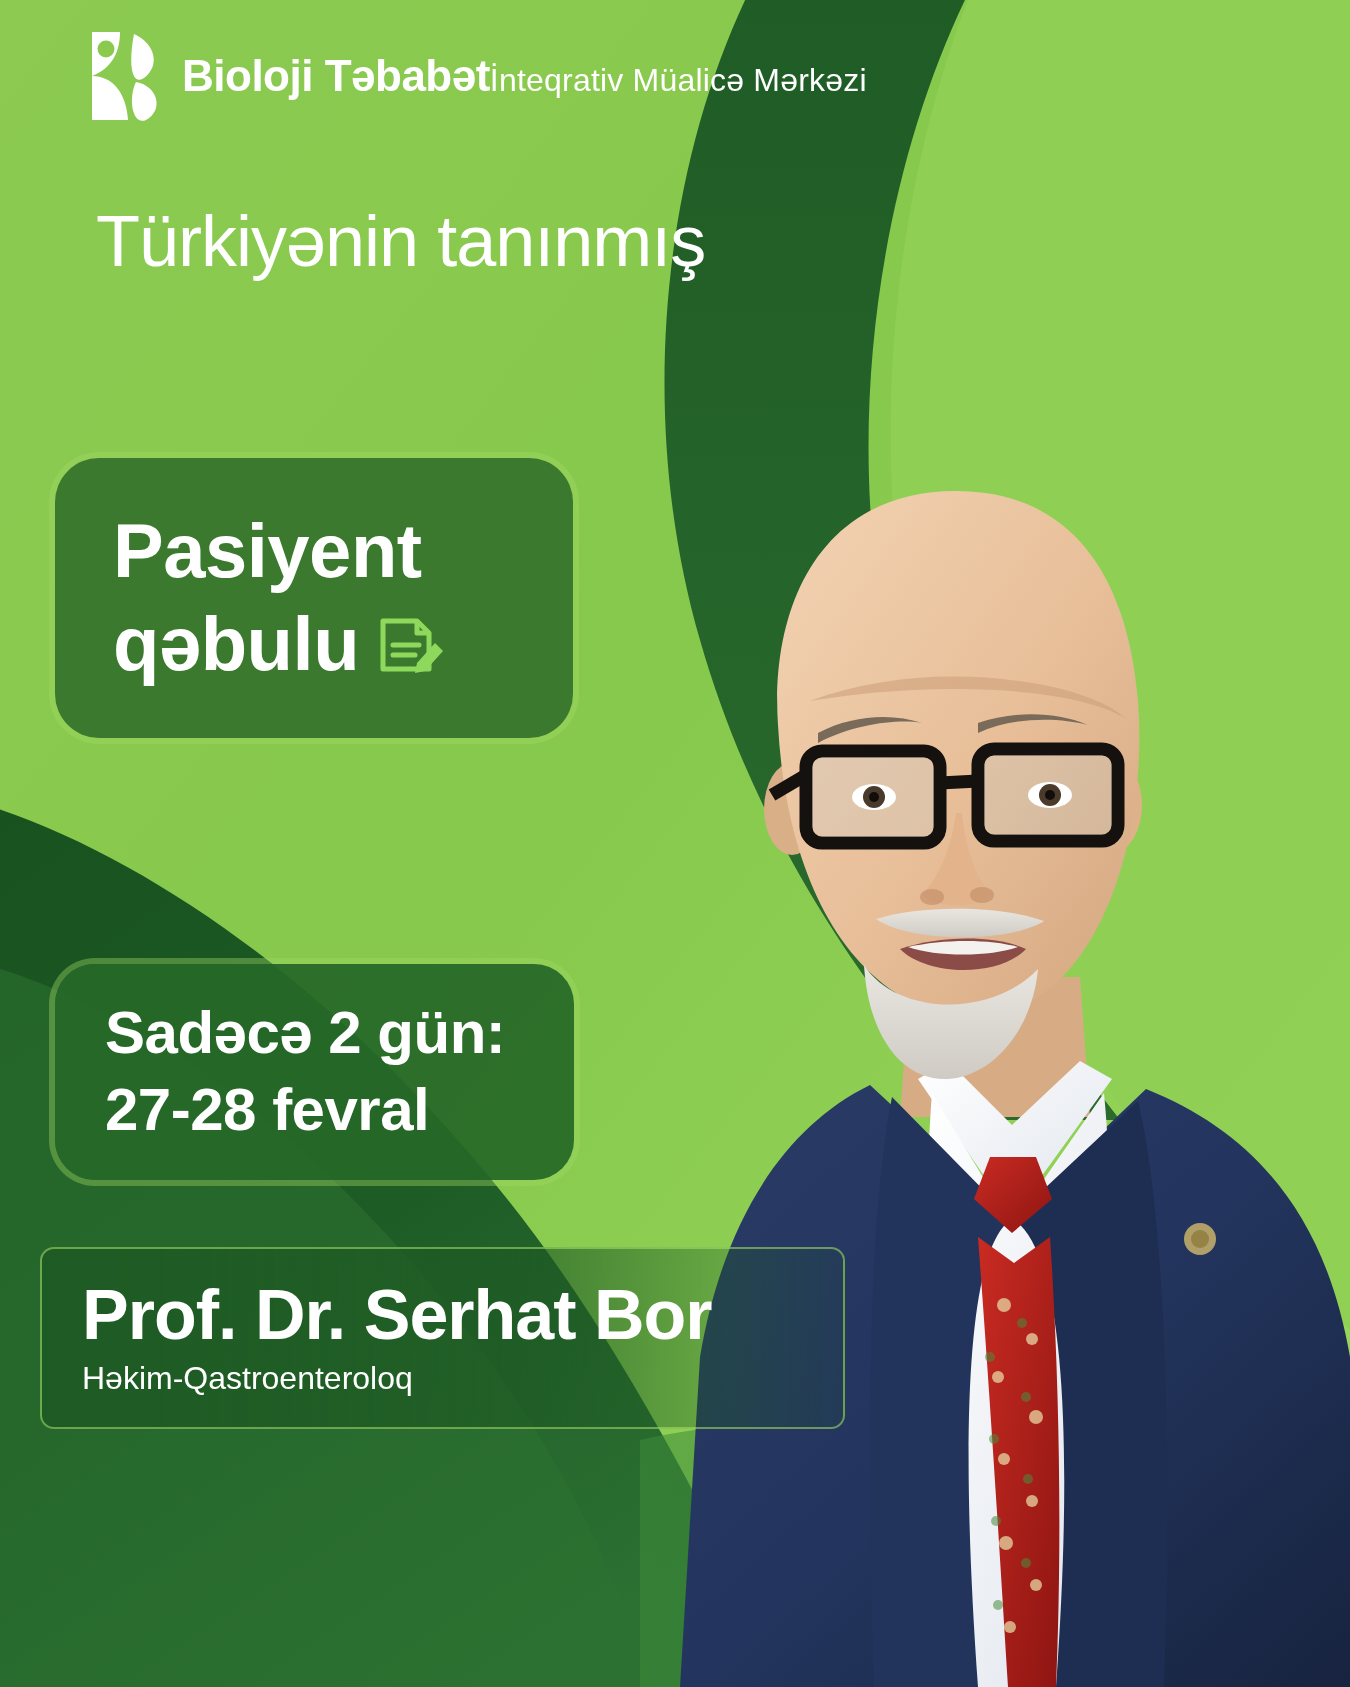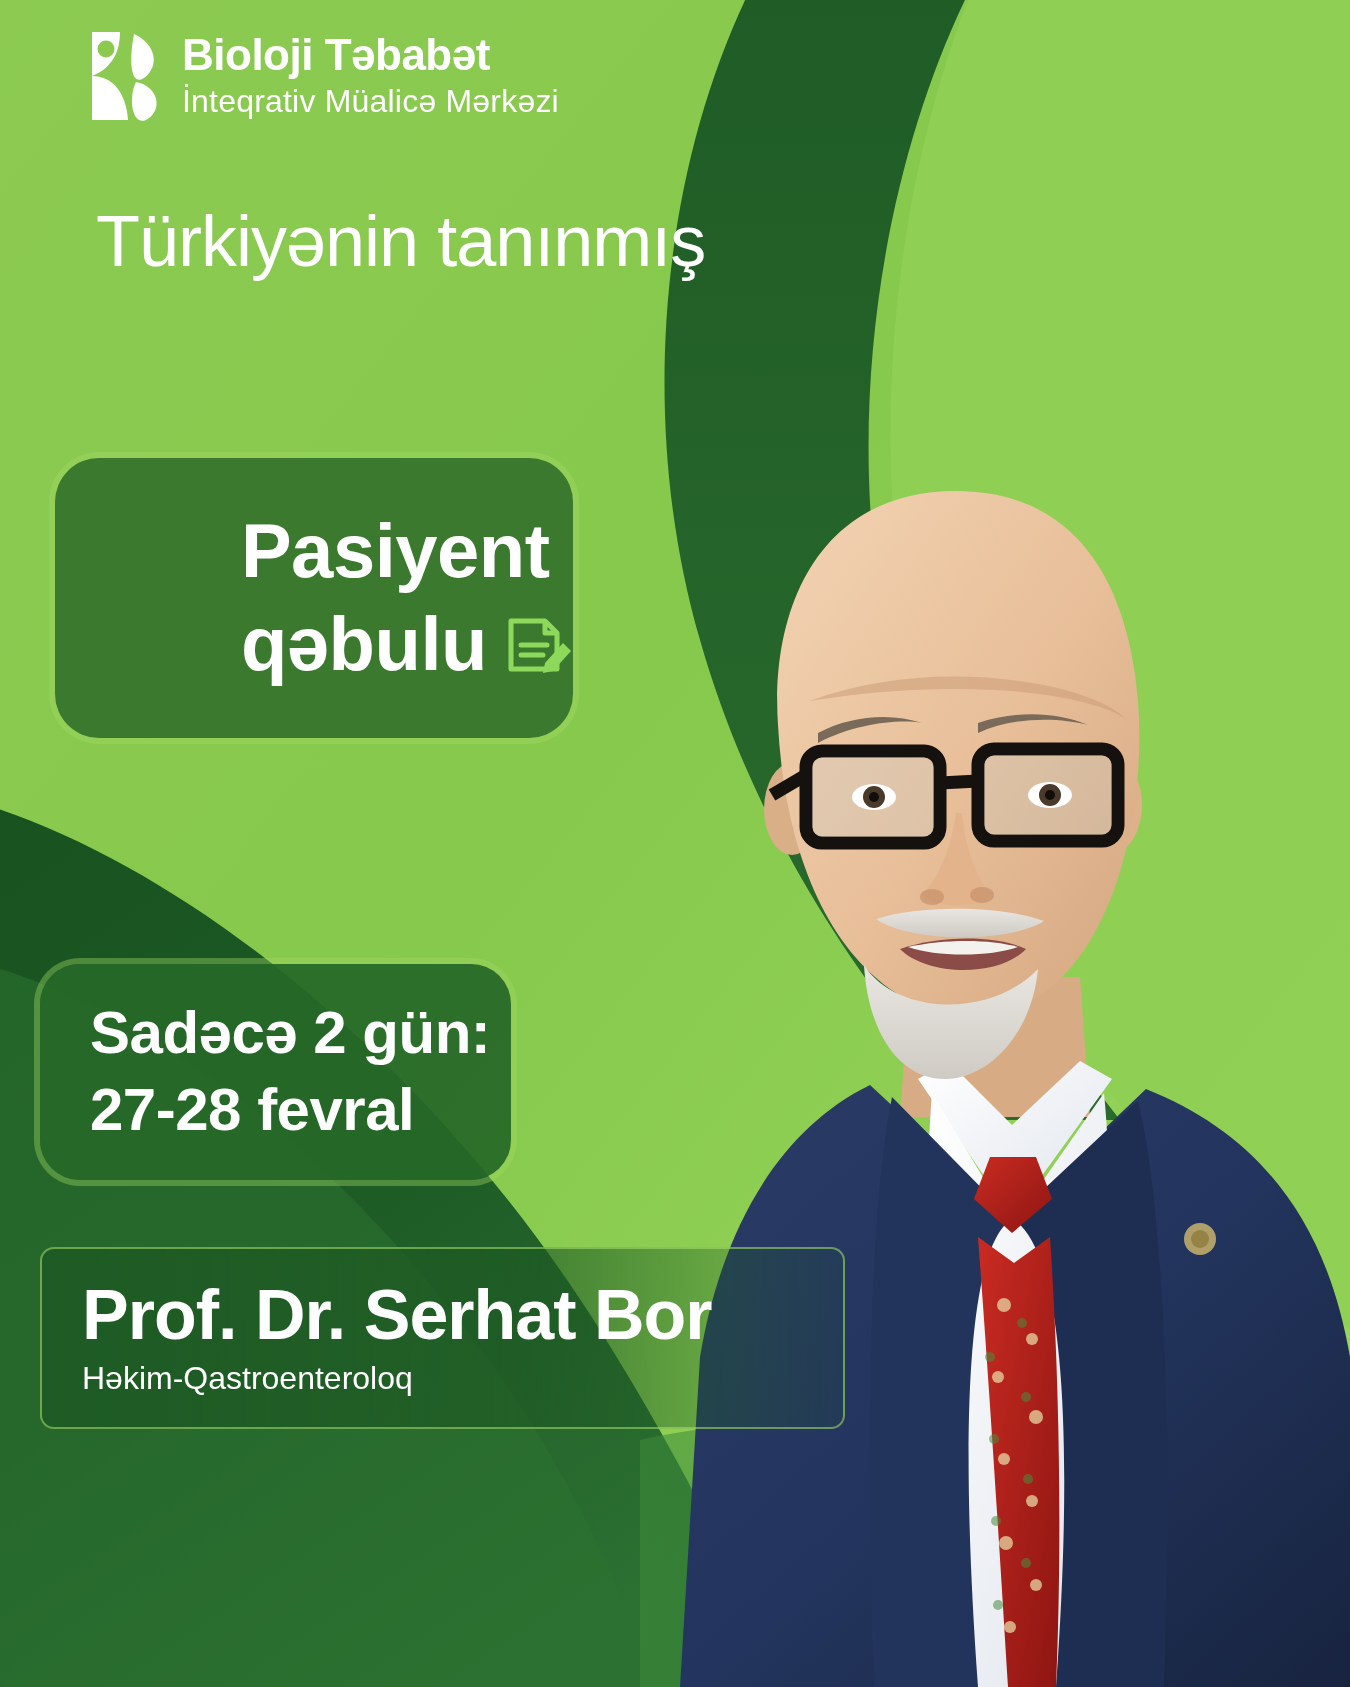--- a/index.html
+++ b/index.html
@@ -25,7 +25,7 @@
     display:flex; align-items:center; gap:18px; z-index:20;
   }
   #logo-mark { width:78px; height:100px; flex:0 0 auto; }
-  #logo-text { display:flex; flex-direction:column; justify-content:center; }
+  #logo-text { display:flex; justify-content:center;align-items:flex-end; }
   #logo-title {
     font-size:44px; font-weight:bold; color:#ffffff;
     letter-spacing:-0.5px; line-height:1.05;

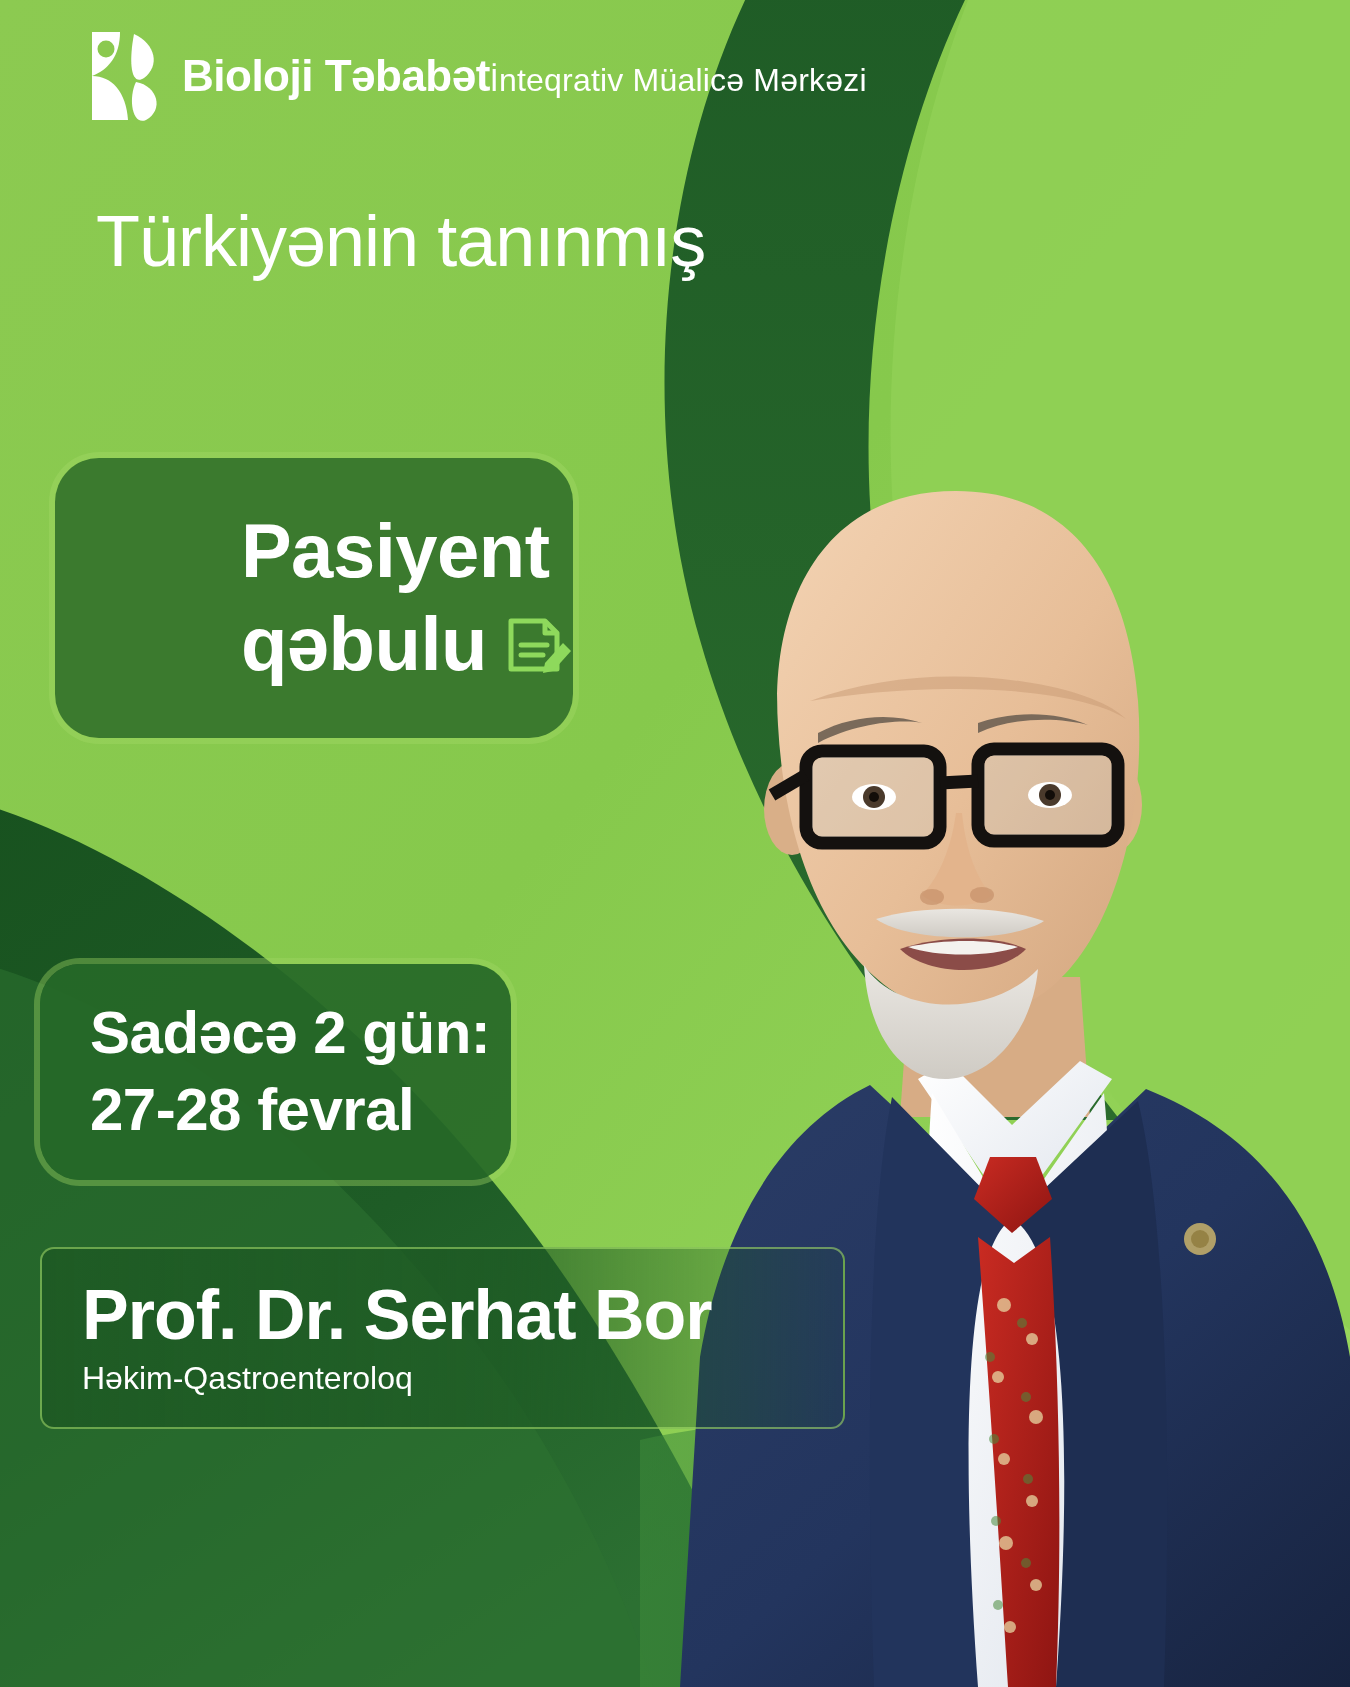--- a/index.html
+++ b/index.html
@@ -53,7 +53,6 @@
     box-shadow:0 0 0 6px rgba(160,215,100,0.45);
     display:flex; align-items:center;
     padding:0 0 0 58px;
-    justify-content:flex-end;
   }
   #badge-patient-text {
     font-size:76px; font-weight:bold; color:#ffffff;

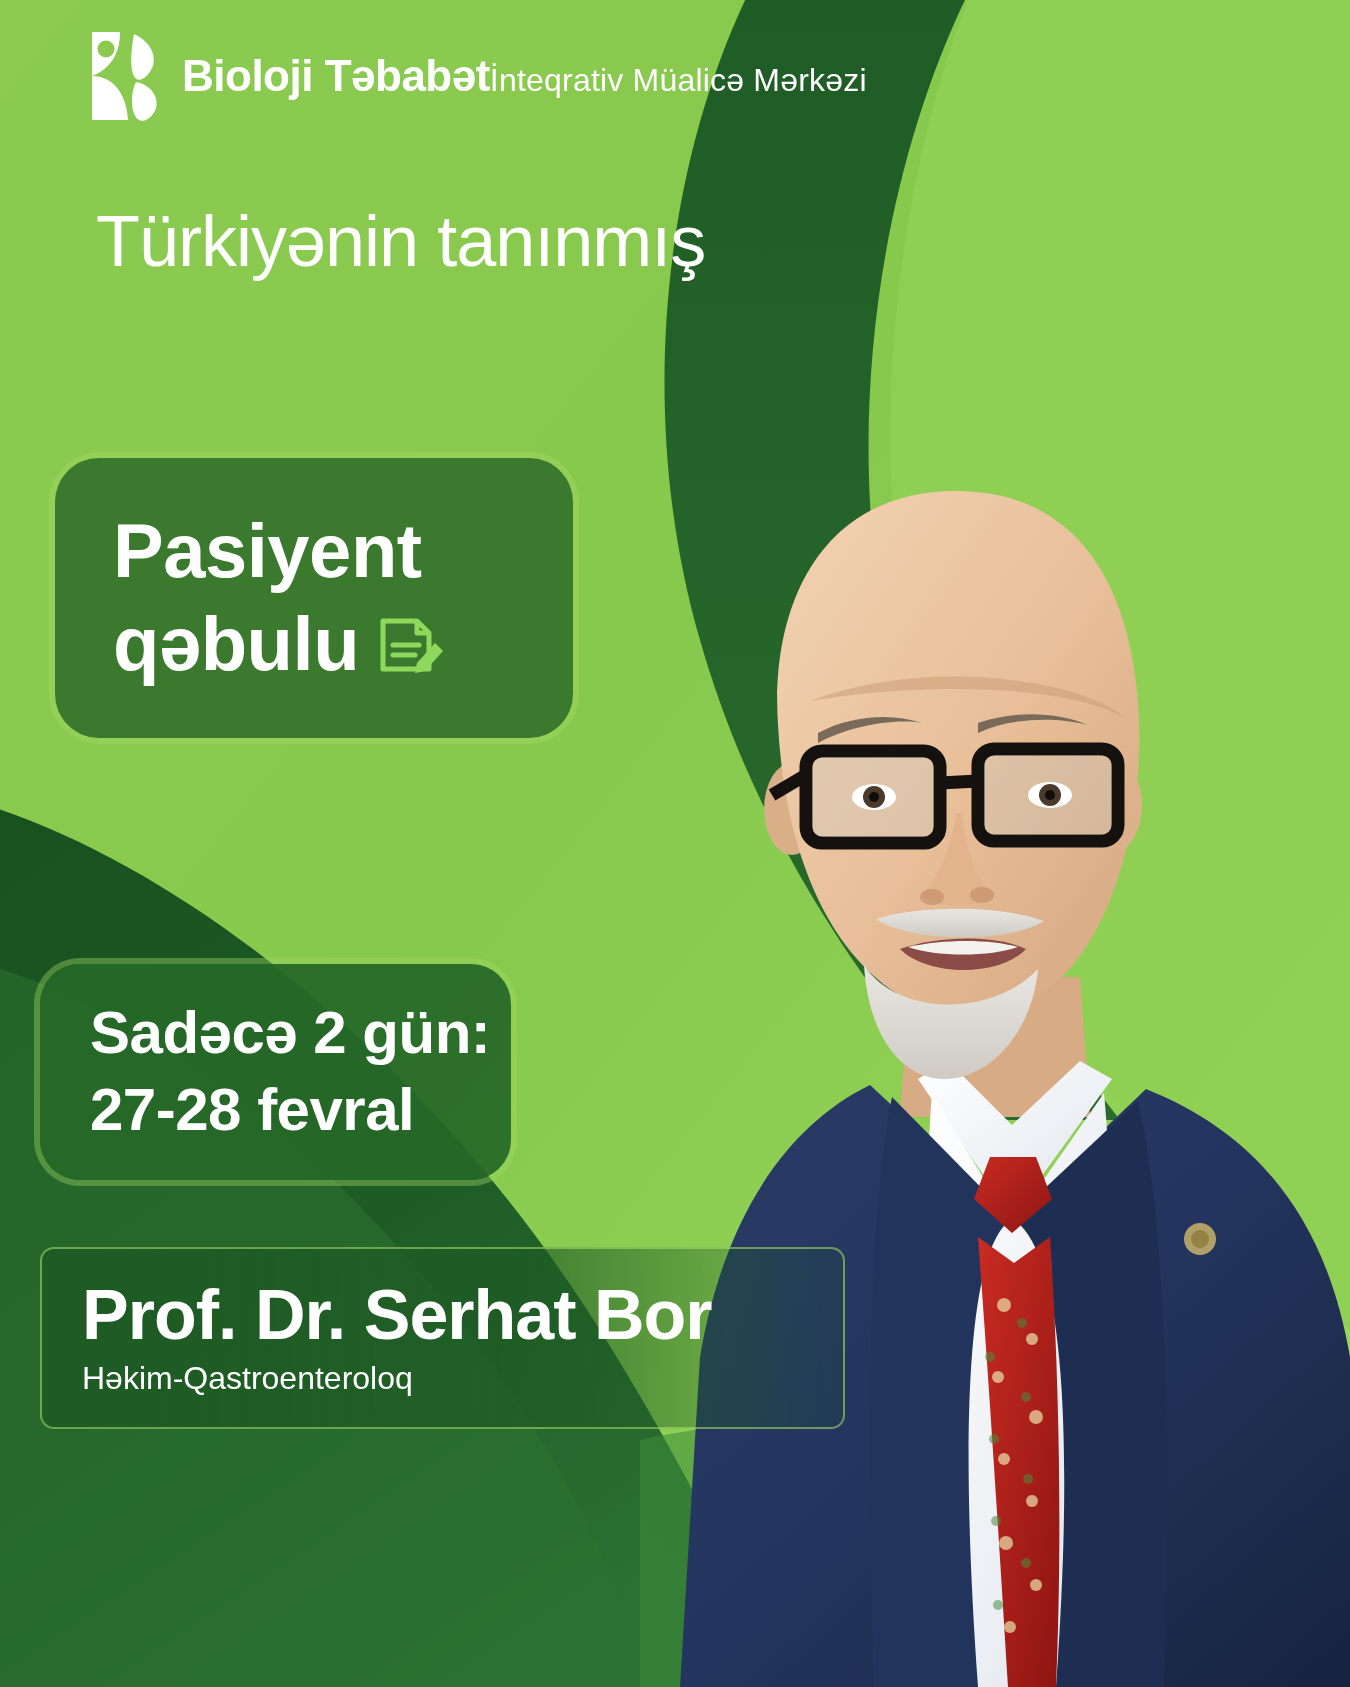--- a/index.html
+++ b/index.html
@@ -63,8 +63,8 @@
 
   
   #badge-date {
-    position:absolute; left:40px; top:964px; z-index:20;
-    width:471px; height:216px;
+    position:absolute; left:55px; top:964px; z-index:20;
+    width:519px; height:216px;
     background:rgba(38,104,40,0.93);
     border-radius:40px;
     box-shadow:0 0 0 6px rgba(160,215,100,0.40);

